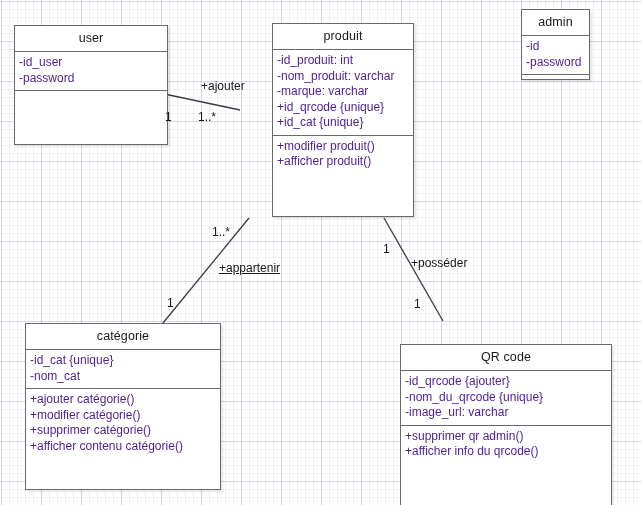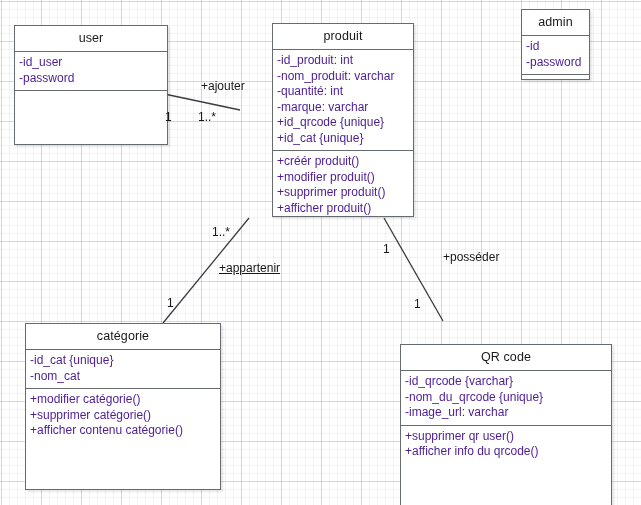--- a/index.html
+++ b/index.html
@@ -100,7 +100,6 @@
     <div class="uml-compartment">
       <div class="uml-line pk">-id_produit: int</div>
       <div class="uml-line">-nom_produit: varchar</div>
-      <div class="uml-line">-quantité: int</div>
       <div class="uml-line">-marque: varchar</div>
       <div class="uml-line">+id_qrcode {unique}</div>
       <div class="uml-line">+id_cat {unique}</div>

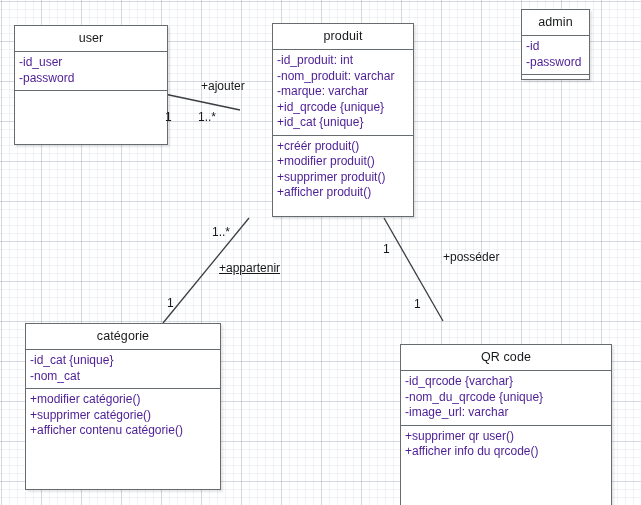--- a/index.html
+++ b/index.html
@@ -105,7 +105,6 @@
       <div class="uml-line">+id_cat {unique}</div>
     </div>
     <div class="uml-compartment last">
-      <div class="uml-line">+créér produit()</div>
       <div class="uml-line">+modifier produit()</div>
       <div class="uml-line">+supprimer produit()</div>
       <div class="uml-line">+afficher produit()</div>

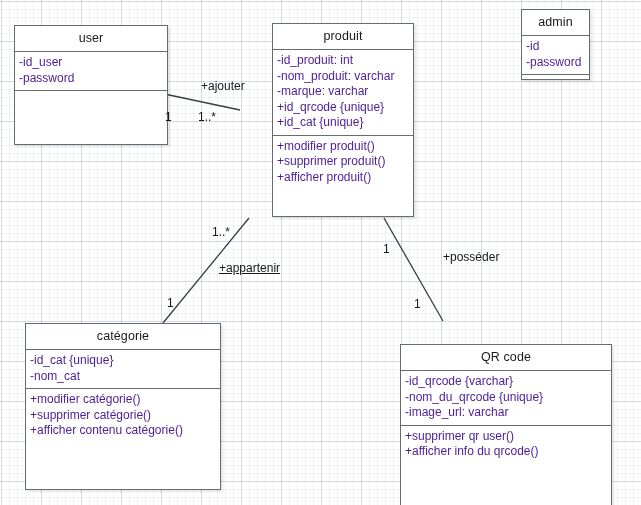--- a/index.html
+++ b/index.html
@@ -106,7 +106,6 @@
     </div>
     <div class="uml-compartment last">
       <div class="uml-line">+modifier produit()</div>
-      <div class="uml-line">+supprimer produit()</div>
       <div class="uml-line">+afficher produit()</div>
     </div>
   </div>

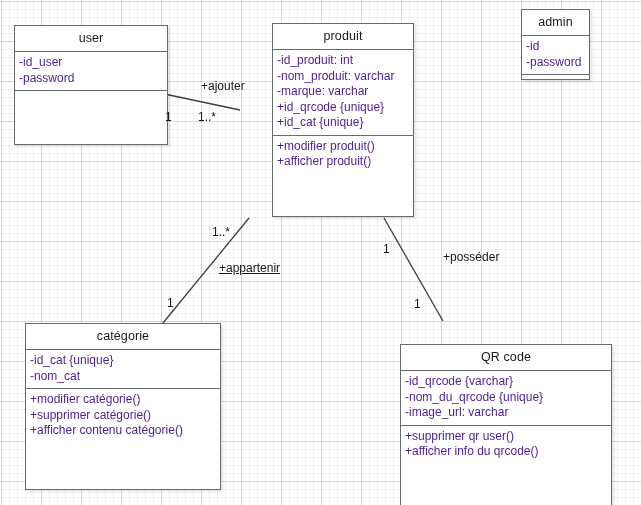--- a/index.html
+++ b/index.html
@@ -154,7 +154,7 @@
   <div class="edge-label mult" style="left:167px; top:297px;">1</div>
 
   <div class="edge-label mult" style="left:383px; top:243px;">1</div>
-  <div class="edge-label" style="left:411px; top:251px;margin-left:32px;">+posséder</div>
+  <div class="edge-label" style="left:411px; top:257px;">+posséder</div>
   <div class="edge-label mult" style="left:414px; top:298px;">1</div>
 
 </div>

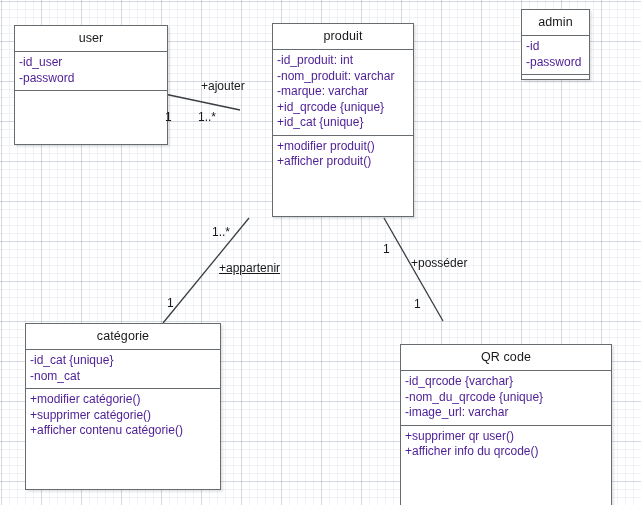--- a/index.html
+++ b/index.html
@@ -135,7 +135,7 @@
   <div class="uml-class" id="class-qrcode" style="left:400px; top:320px; width:212px; height:170px;margin-top:24px;">
     <div class="uml-title">QR code</div>
     <div class="uml-compartment">
-      <div class="uml-line pk">-id_qrcode {varchar}</div>
+      <div class="uml-line pk">-id_qrcode {ajouter}</div>
       <div class="uml-line">-nom_du_qrcode {unique}</div>
       <div class="uml-line">-image_url: varchar</div>
     </div>

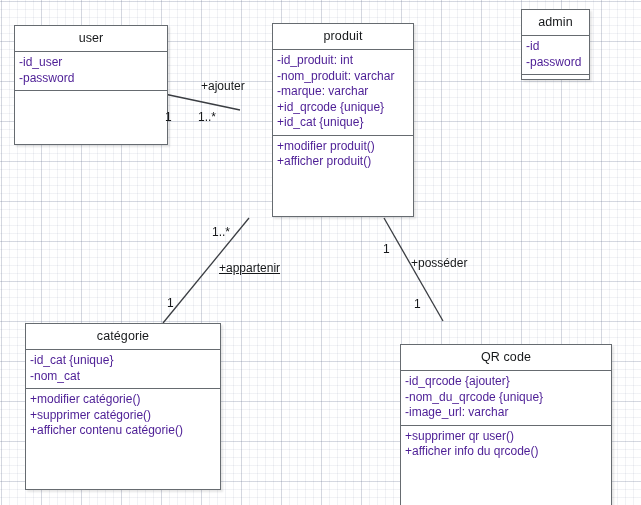--- a/index.html
+++ b/index.html
@@ -126,6 +126,7 @@
       <div class="uml-line">-nom_cat</div>
     </div>
     <div class="uml-compartment last">
+      <div class="uml-line">+ajouter catégorie()</div>
       <div class="uml-line">+modifier catégorie()</div>
       <div class="uml-line">+supprimer catégorie()</div>
       <div class="uml-line">+afficher contenu catégorie()</div>

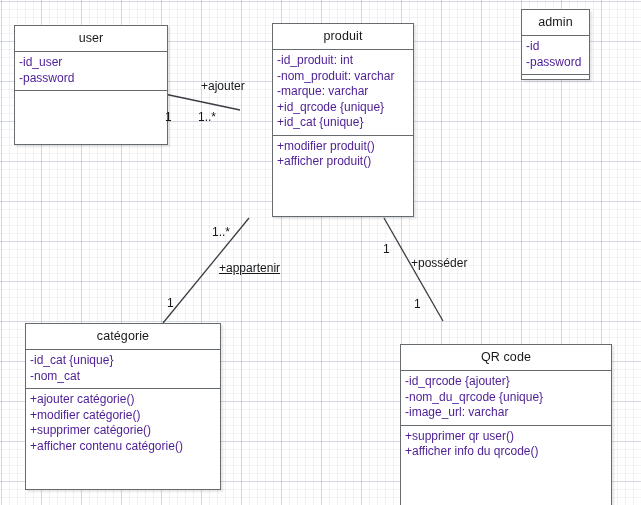--- a/index.html
+++ b/index.html
@@ -141,7 +141,7 @@
       <div class="uml-line">-image_url: varchar</div>
     </div>
     <div class="uml-compartment last">
-      <div class="uml-line">+supprimer qr user()</div>
+      <div class="uml-line">+supprimer qr admin()</div>
       <div class="uml-line">+afficher info du qrcode()</div>
     </div>
   </div>

